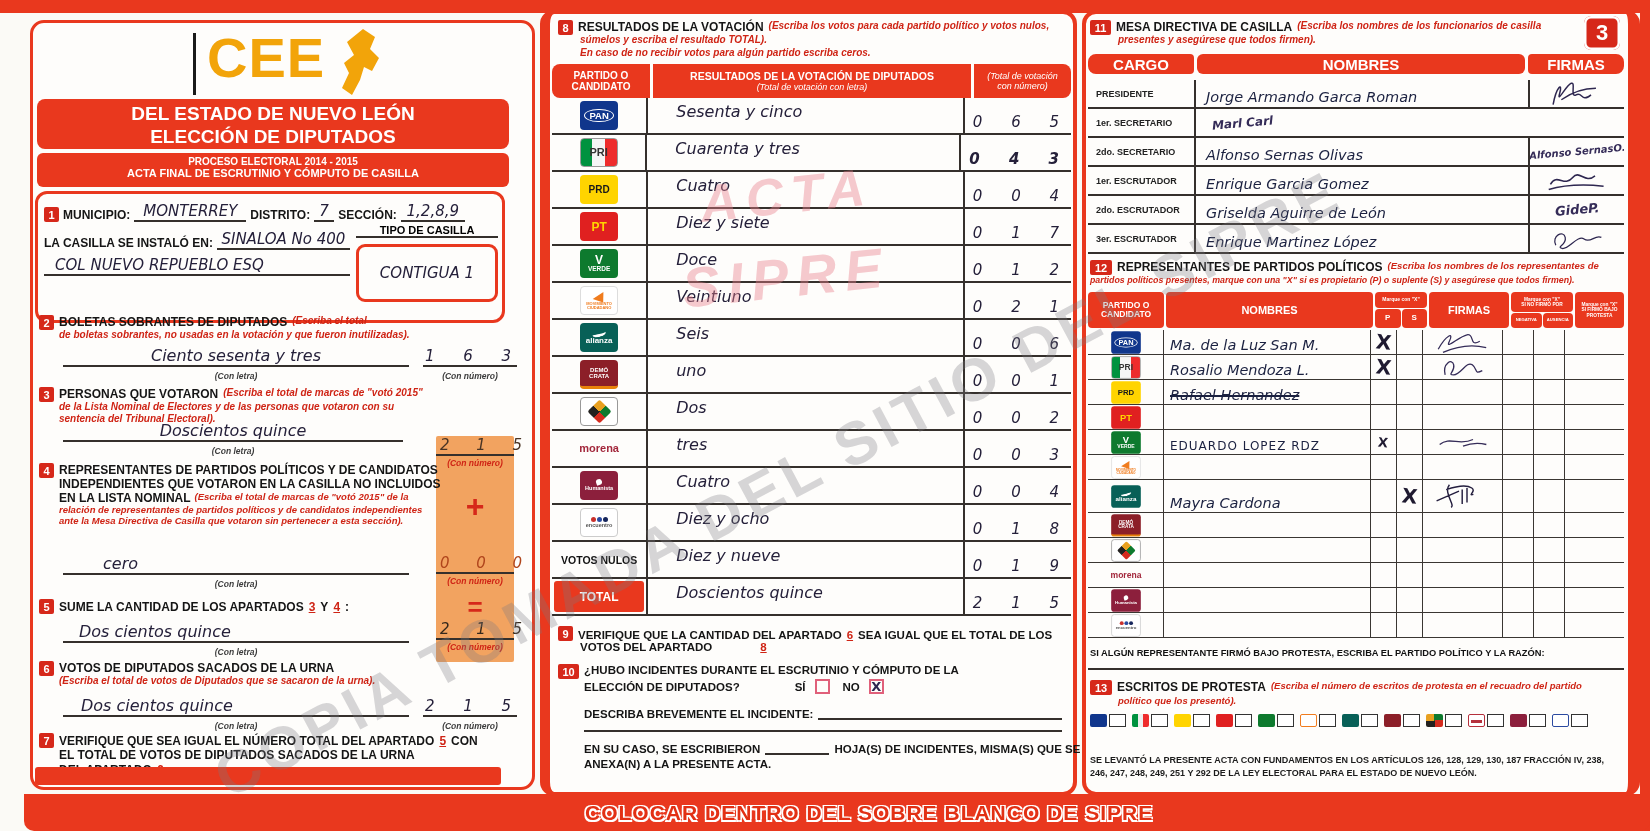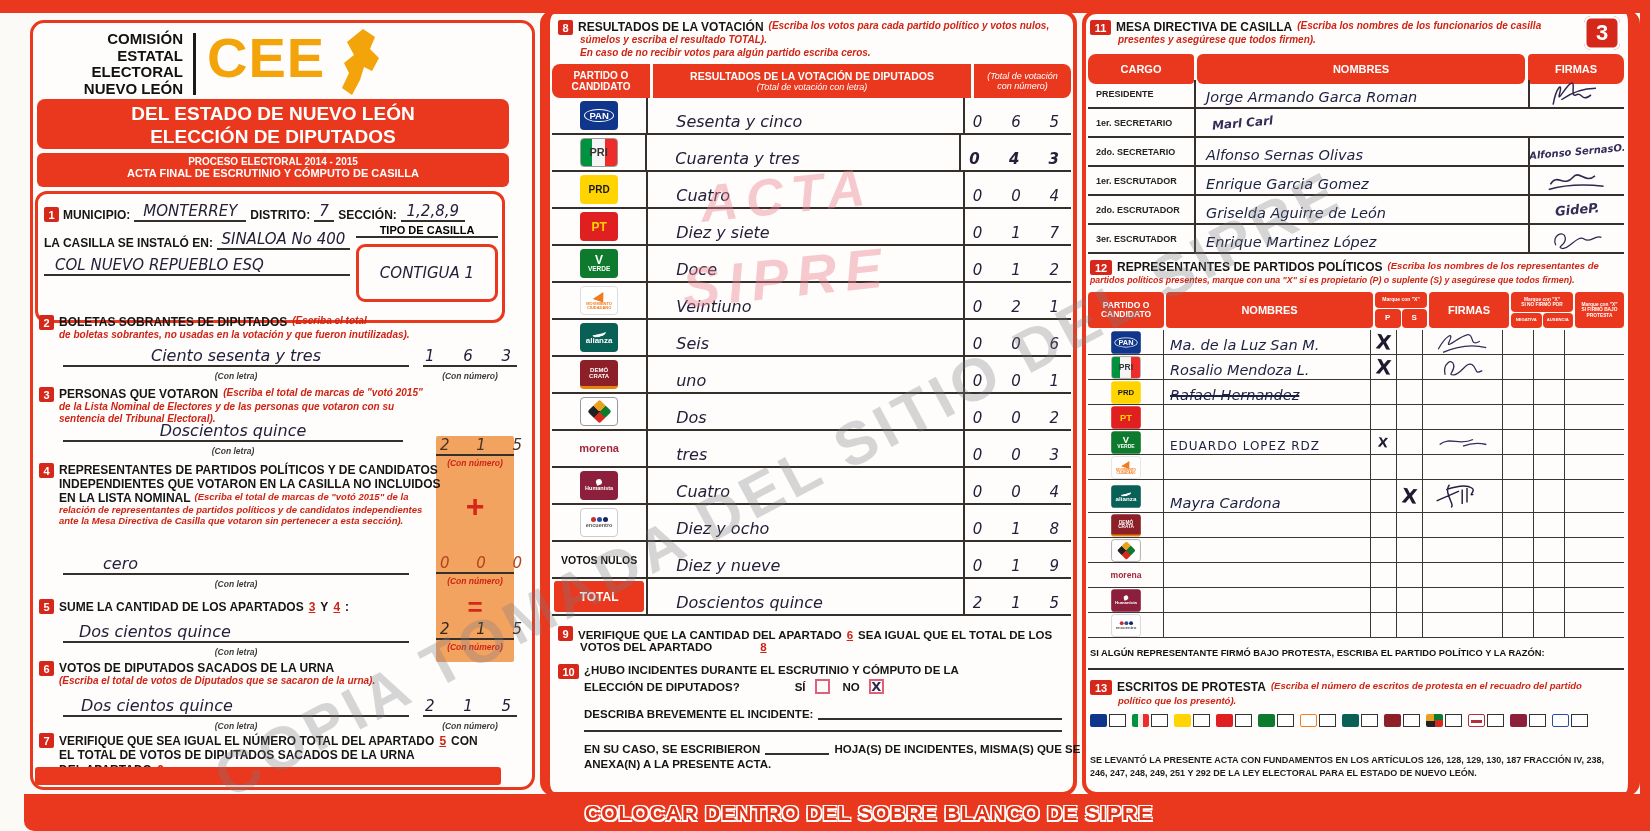--- a/index.html
+++ b/index.html
@@ -126,12 +126,6 @@
 
   <div class="panel" style="left:30px;top:20px;width:505px;height:770px;">
 
-    <div class="abs" style="left:18px;top:8px;width:132px;text-align:right;font-weight:bold;font-size:15px;line-height:16.5px;color:#111;">
-      <div>COMISIÓN</div>
-        <div>ESTATAL</div>
-      <div>ELECTORAL</div>
-        <div>NUEVO LEÓN</div>
-    </div>
     <div class="abs" style="left:160px;top:10px;width:3px;height:62px;background:#1a1a1a;"></div>
     <div class="abs" style="left:174px;top:2px;font-size:56px;font-weight:bold;color:var(--gold);letter-spacing:1px;">CEE</div>
     <svg class="abs" style="left:300px;top:4px;" width="54" height="74" viewBox="0 0 54 74">

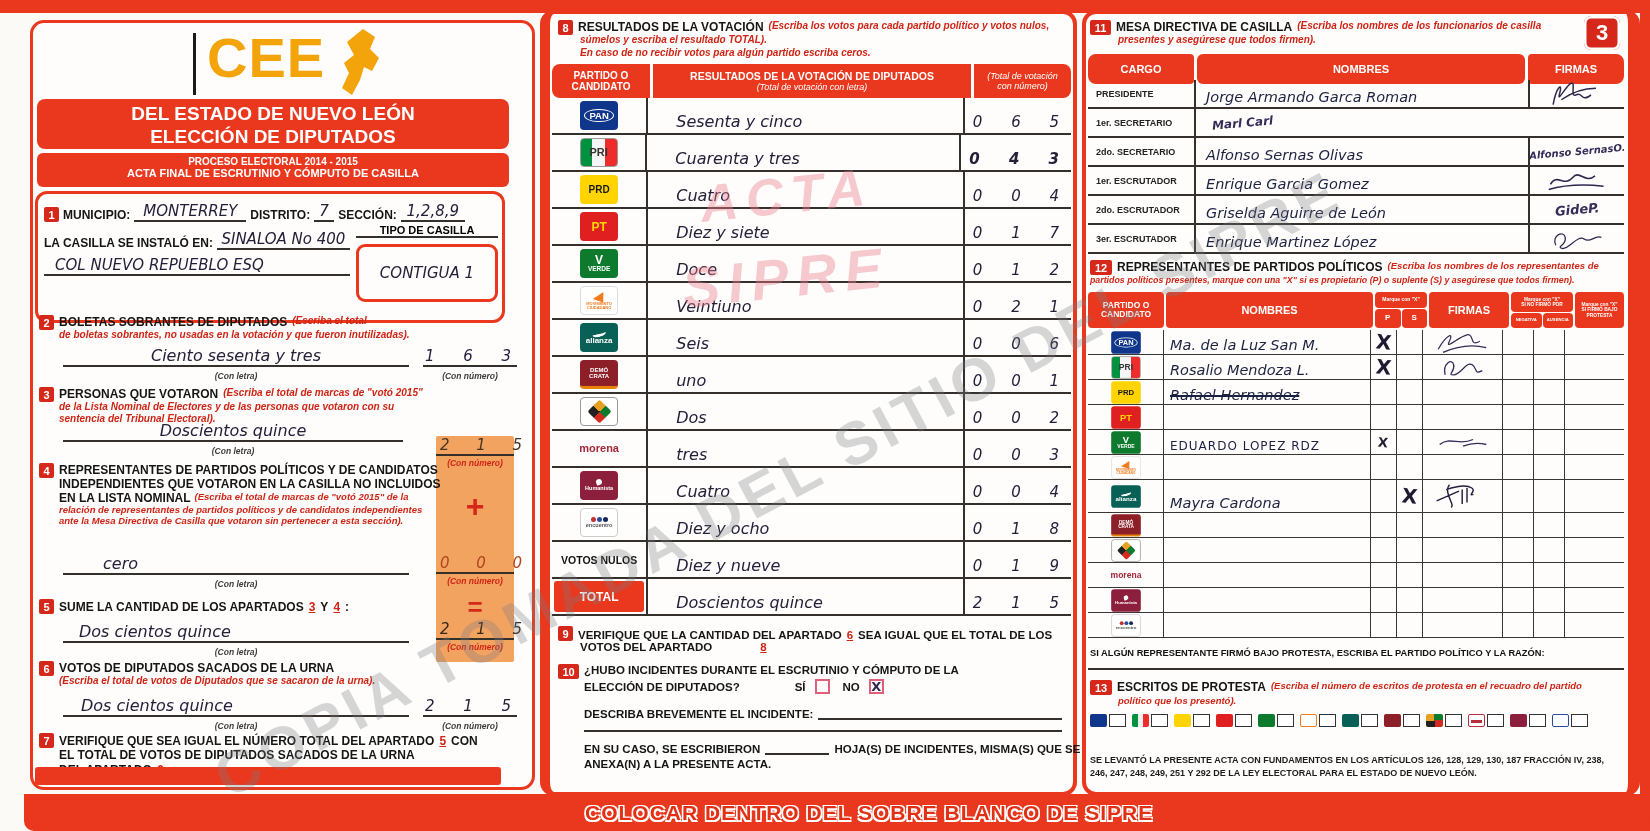--- a/index.html
+++ b/index.html
@@ -70,7 +70,7 @@
     font-family:"DejaVu Sans",sans-serif;font-weight:bold;font-size:13px;color:#2e2550;margin:0 8px 0 4px;}
   
   .t11h{position:absolute;display:flex;gap:3px;}
-  .t11h .hc{background:var(--red);color:#fff;font-weight:bold;font-size:11px;display:flex;align-items:center;justify-content:center;border-radius:6px;height:30px;}
+  .t11h .hc{background:var(--red);color:#fff;font-weight:bold;font-size:15px;display:flex;align-items:center;justify-content:center;border-radius:6px;height:20px;}
   .t11row{display:flex;height:29px;border-bottom:2px solid var(--line);}
   .t11cargo{width:106px;display:flex;align-items:center;padding-left:8px;font-size:9px;font-weight:bold;color:#222;}
   .t11nom{flex:1;border-left:2px solid var(--line);display:flex;align-items:flex-end;padding:0 0 2px 10px;}

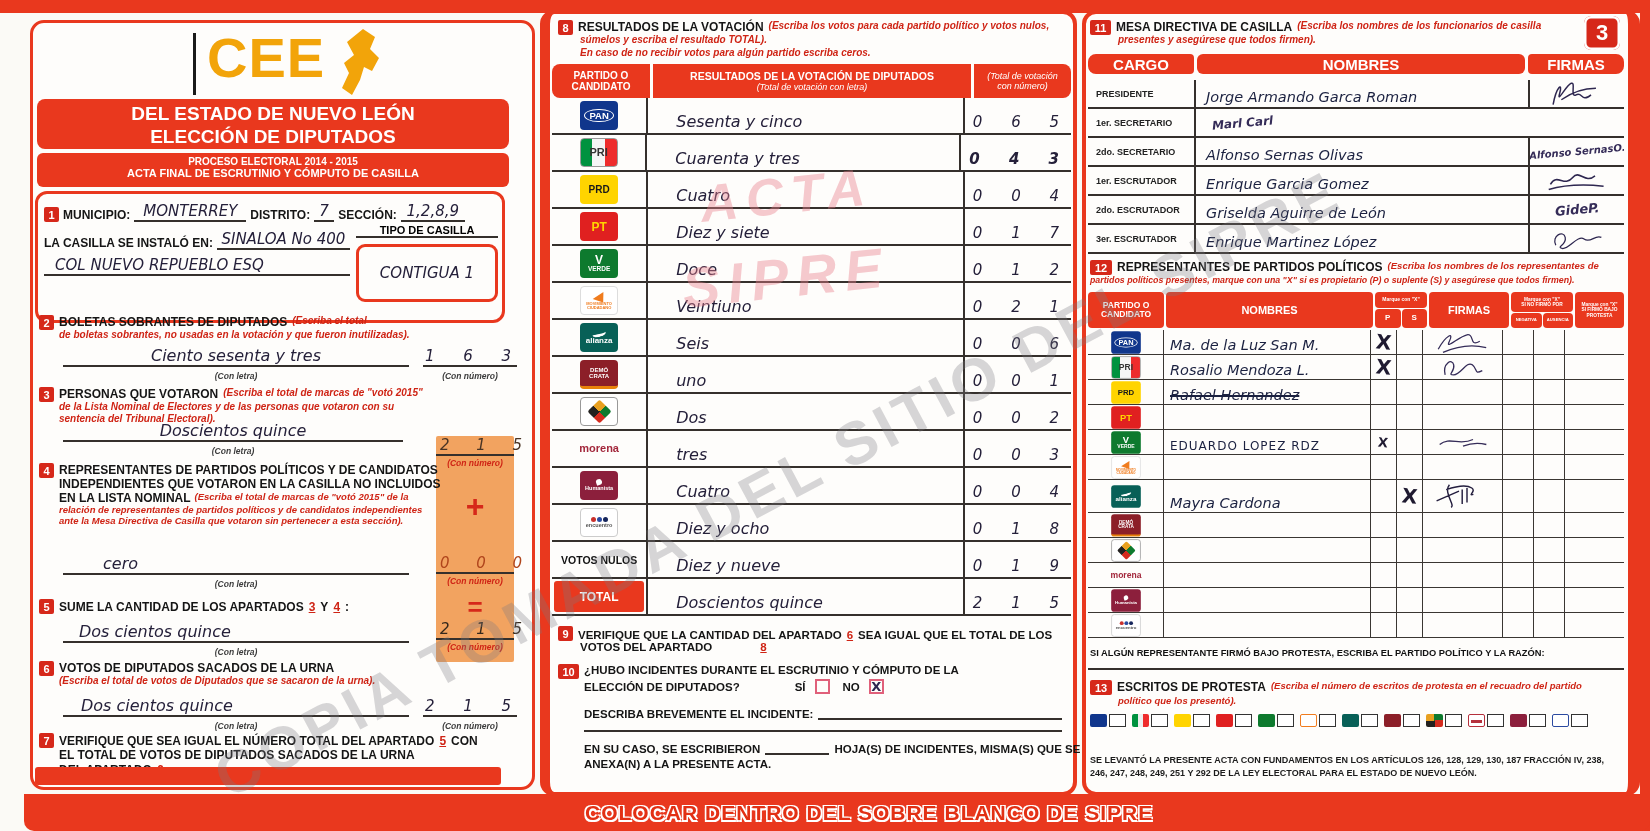--- a/index.html
+++ b/index.html
@@ -61,7 +61,7 @@
   .t8h .hc{background:var(--red);color:#fff;display:flex;flex-direction:column;align-items:center;justify-content:center;line-height:1.15;}
   .t8row{display:flex;height:37px;border-bottom:2.5px solid var(--line);align-items:stretch;}
   .t8c1{width:98px;border-right:2px solid var(--line);display:flex;align-items:center;justify-content:center;}
-  .t8c2{width:320px;display:flex;align-items:flex-end;padding:0 0 2px 28px;}
+  .t8c2{width:320px;display:flex;align-items:flex-end;padding:0 0 12px 28px;}
   .t8c3{flex:1;border-left:2px solid var(--line);display:flex;align-items:flex-end;justify-content:center;padding-bottom:2px;}
   .nulos{font-weight:bold;font-size:10.5px;color:#111;}
   .totalblk{background:var(--red);color:#fff;font-weight:bold;font-size:12px;width:90px;height:31px;border-radius:3px;

